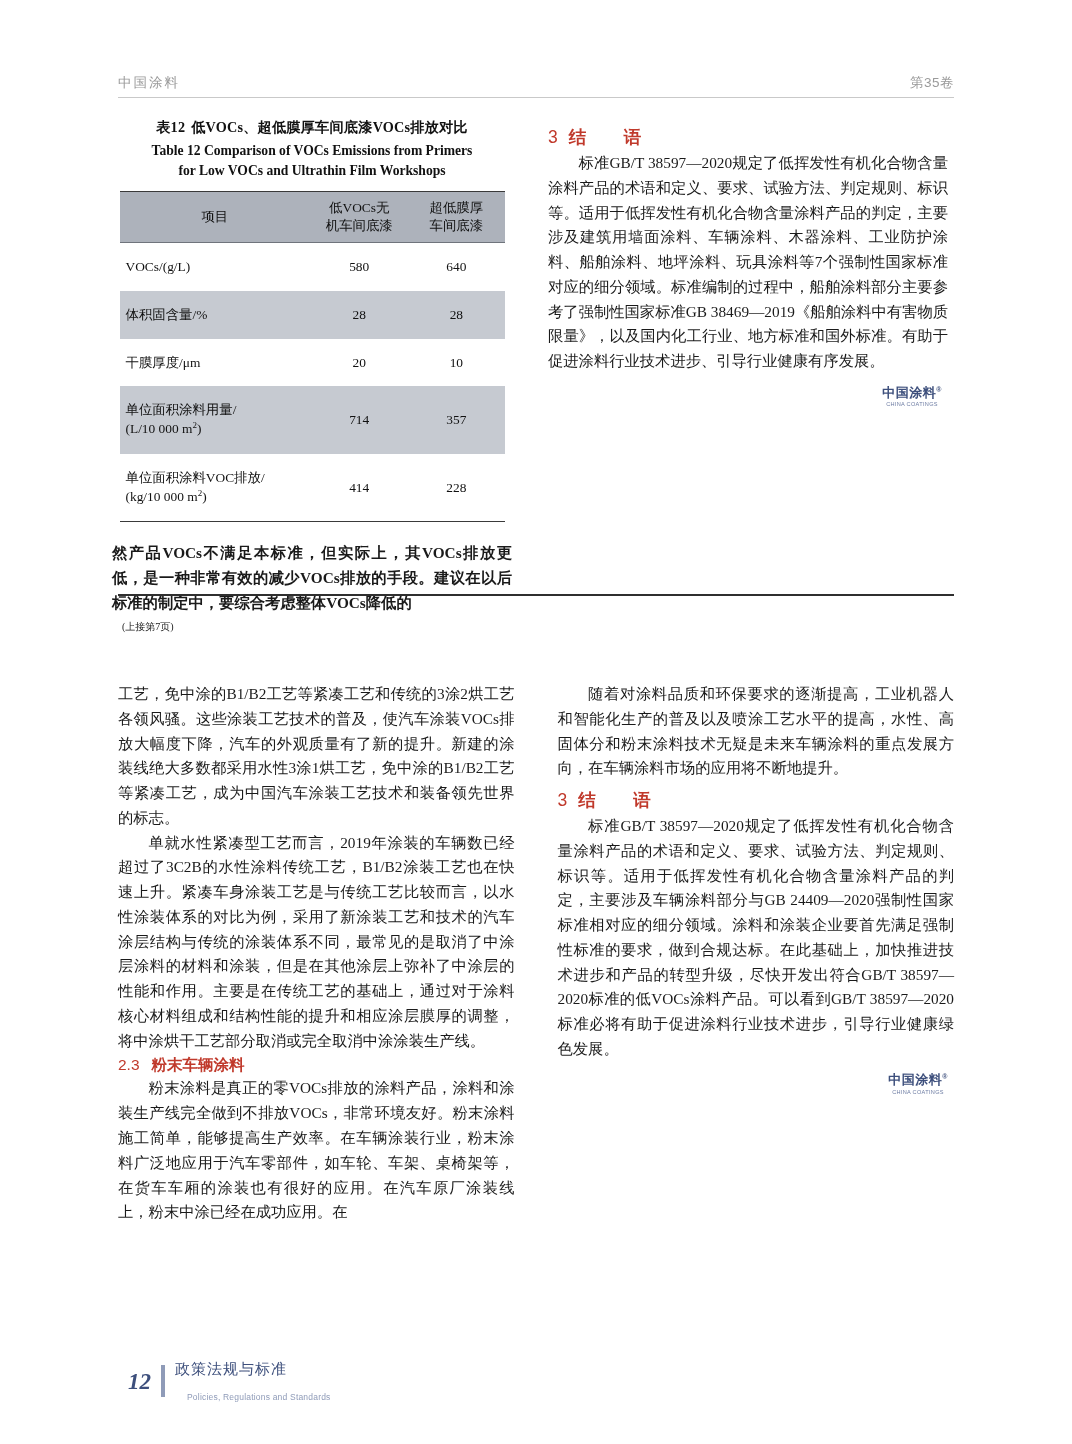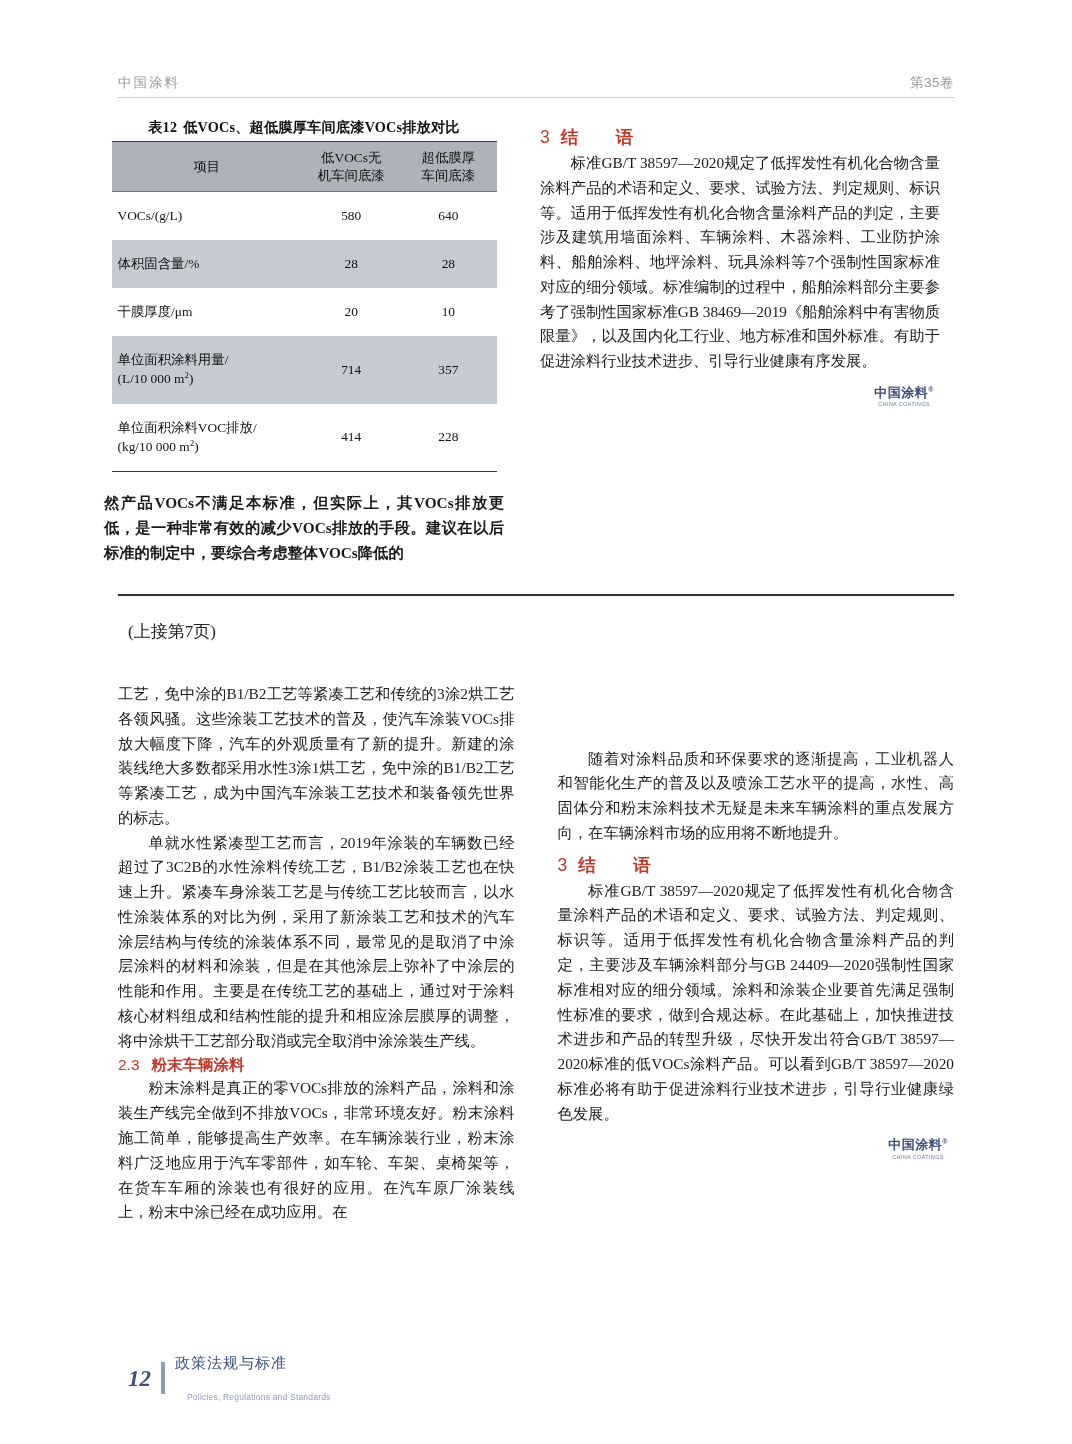--- a/index.html
+++ b/index.html
@@ -48,7 +48,7 @@
   
   .cols {
     position: absolute;
-    left: 104px;
+    left: 112px;
     top: 118px;
     width: 836px;
     display: flex;

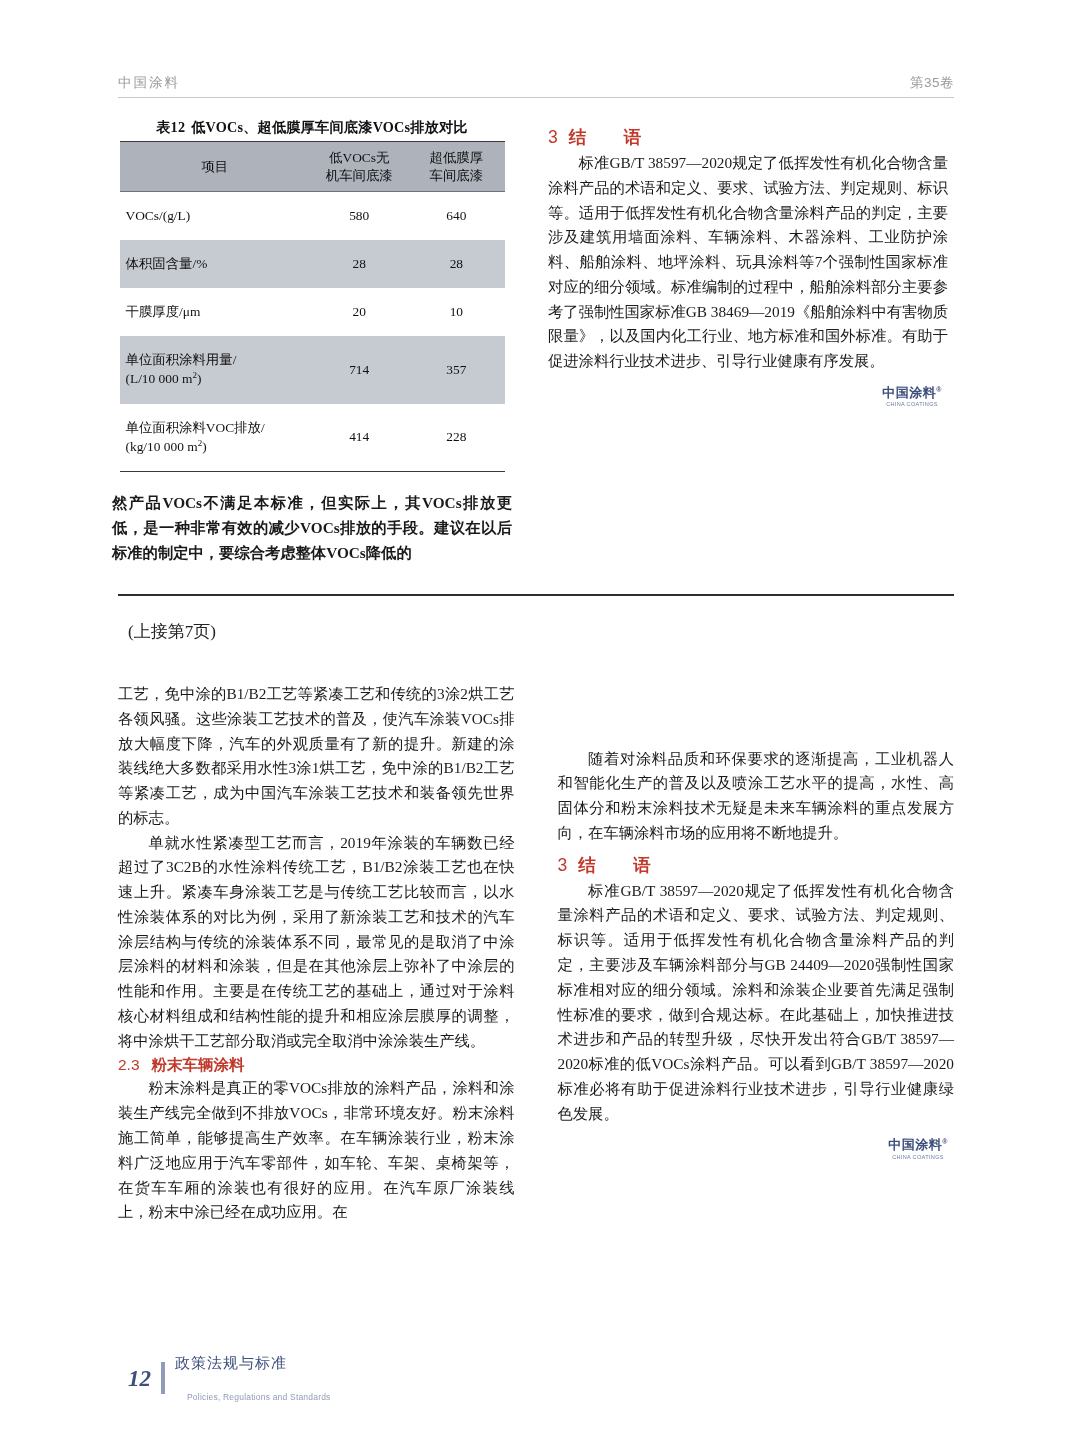--- a/index.html
+++ b/index.html
@@ -246,6 +246,10 @@
 
       <div class="tbl-caption-cn">
         <span class="num">表12</span><span>低VOCs、超低膜厚车间底漆VOCs排放对比</span>
+      </div>
+      <div class="tbl-caption-en">
+        <div>Table 12   Comparison of VOCs Emissions from Primers</div>
+        <div>for Low VOCs and Ultrathin Film Workshops</div>
       </div>
 
       <table class="data">

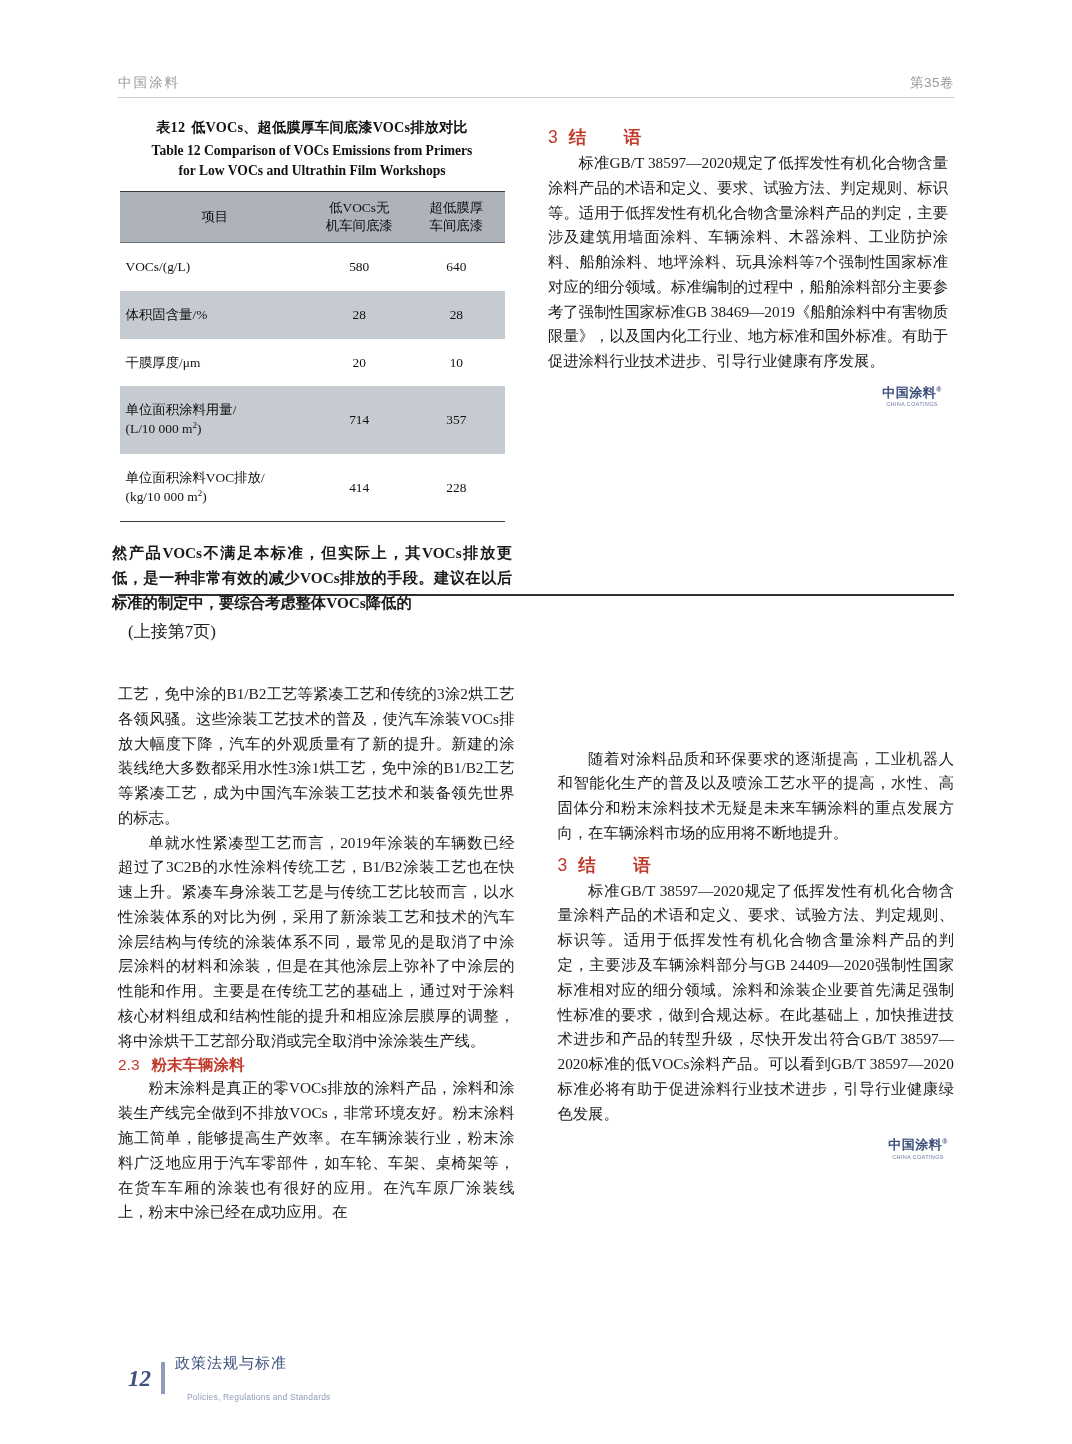--- a/index.html
+++ b/index.html
@@ -174,9 +174,9 @@
   }
   .contfrom {
     position: absolute;
-    left: 128px;
+    left: 122px;
     top: 620px;
-    font-size: 17px;
+    font-size: 10px;
     color: #222;
   }
 

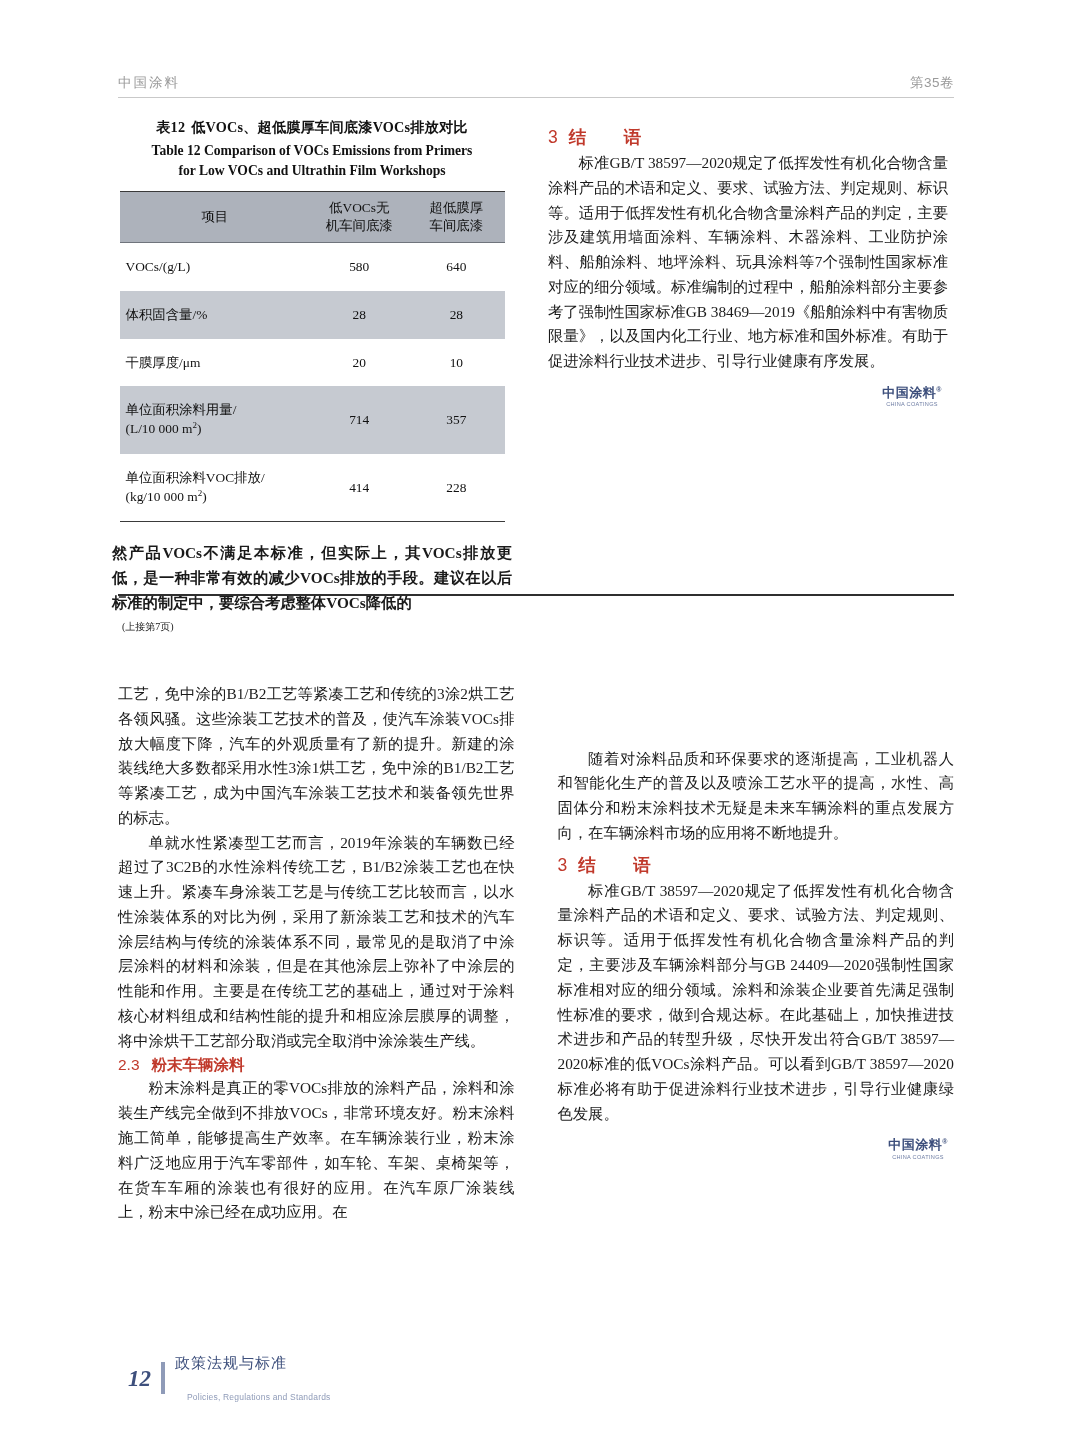--- a/index.html
+++ b/index.html
@@ -188,7 +188,6 @@
     width: 836px;
     display: flex;
     gap: 43px;
-    align-items: center;
   }
 
   

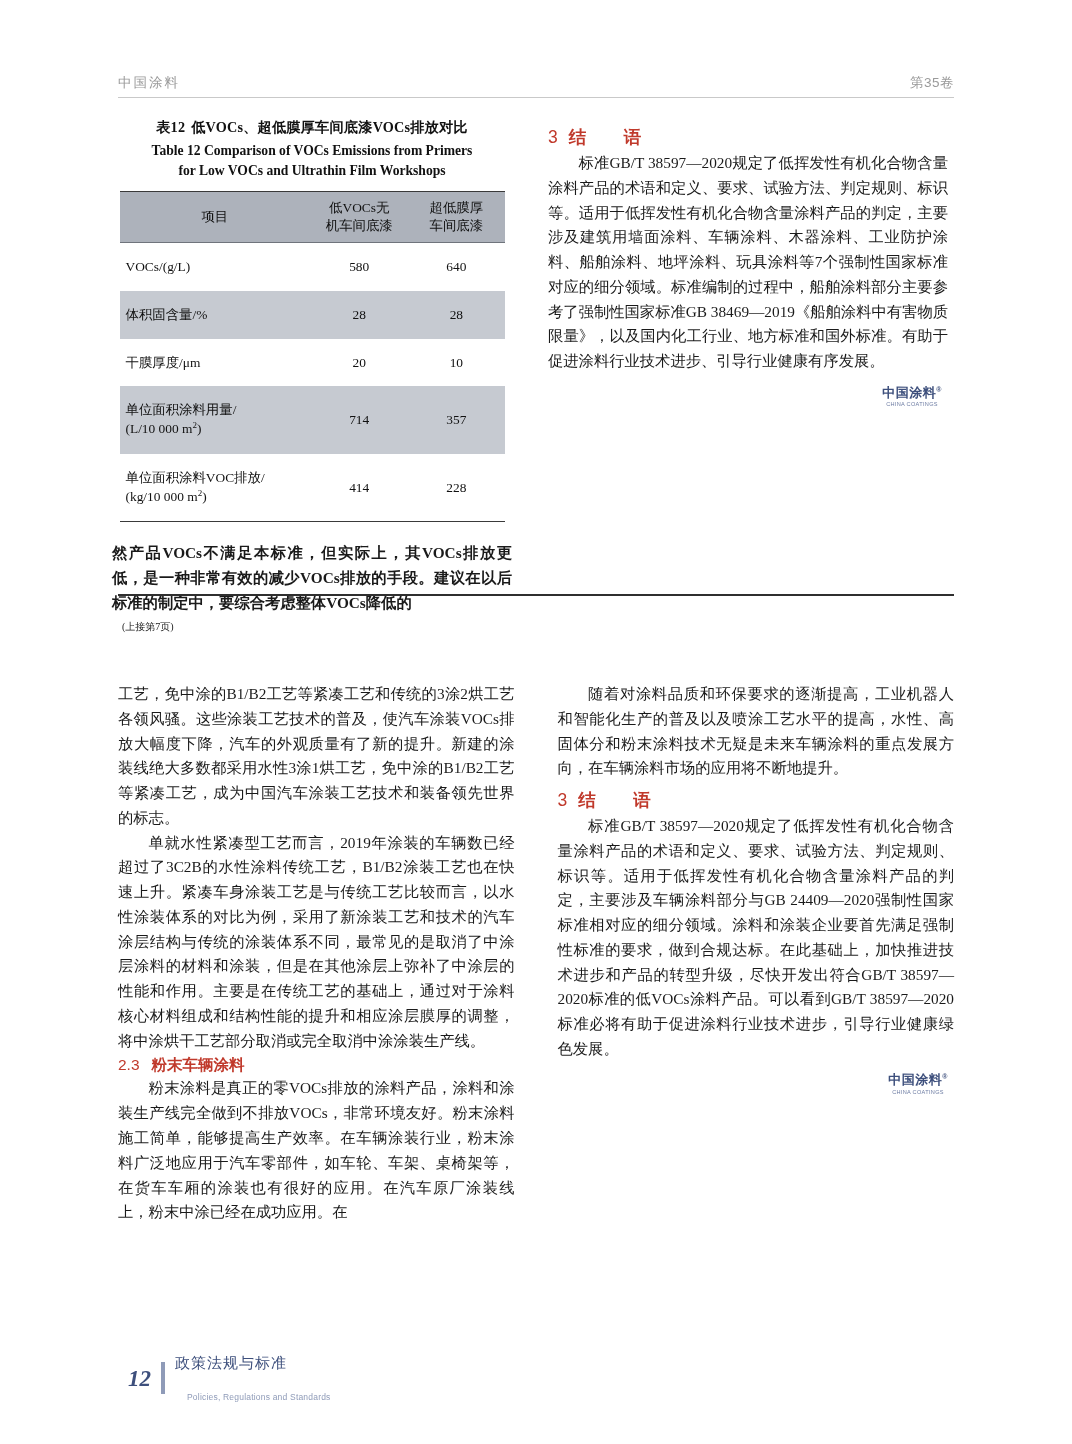--- a/index.html
+++ b/index.html
@@ -223,7 +223,7 @@
     font-size: 8.5px;
     color: #8f9bb8;
     letter-spacing: 0.2px;
-    margin-top: 20px;
+    margin-top: 14px;
     font-family: "Liberation Sans", "DejaVu Sans", sans-serif;
     padding-left: 12px;
   }

